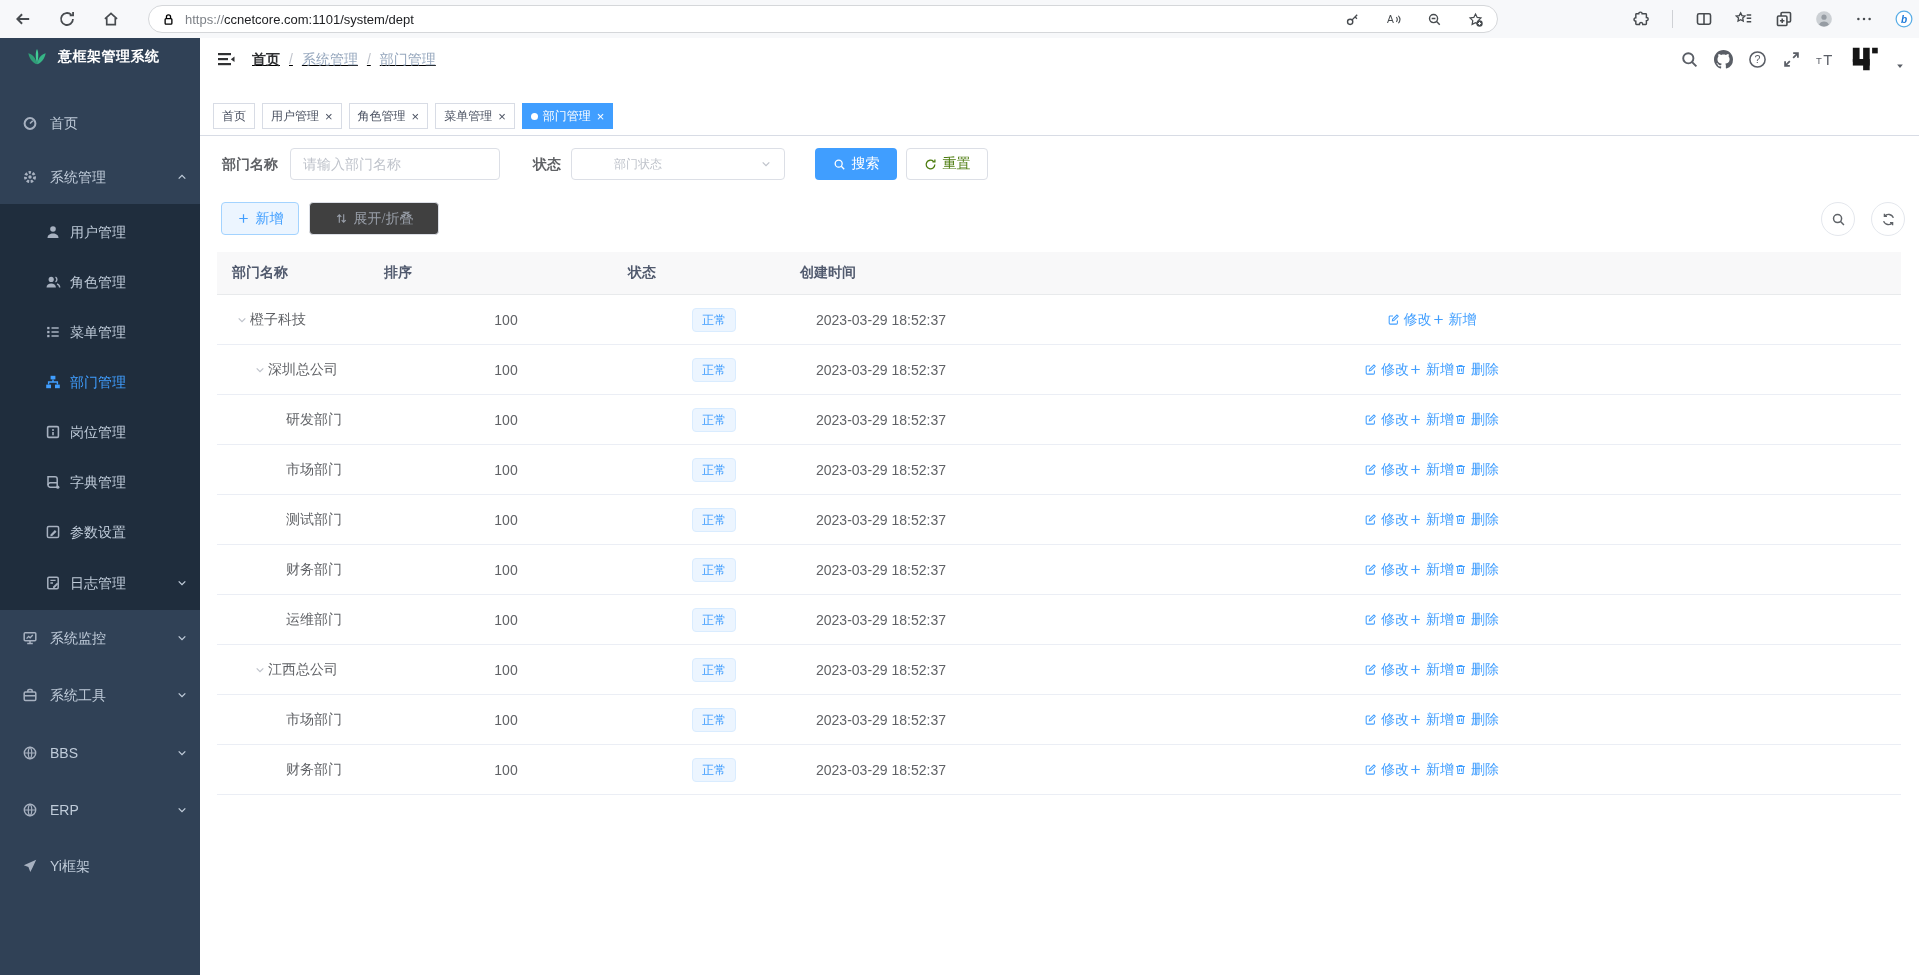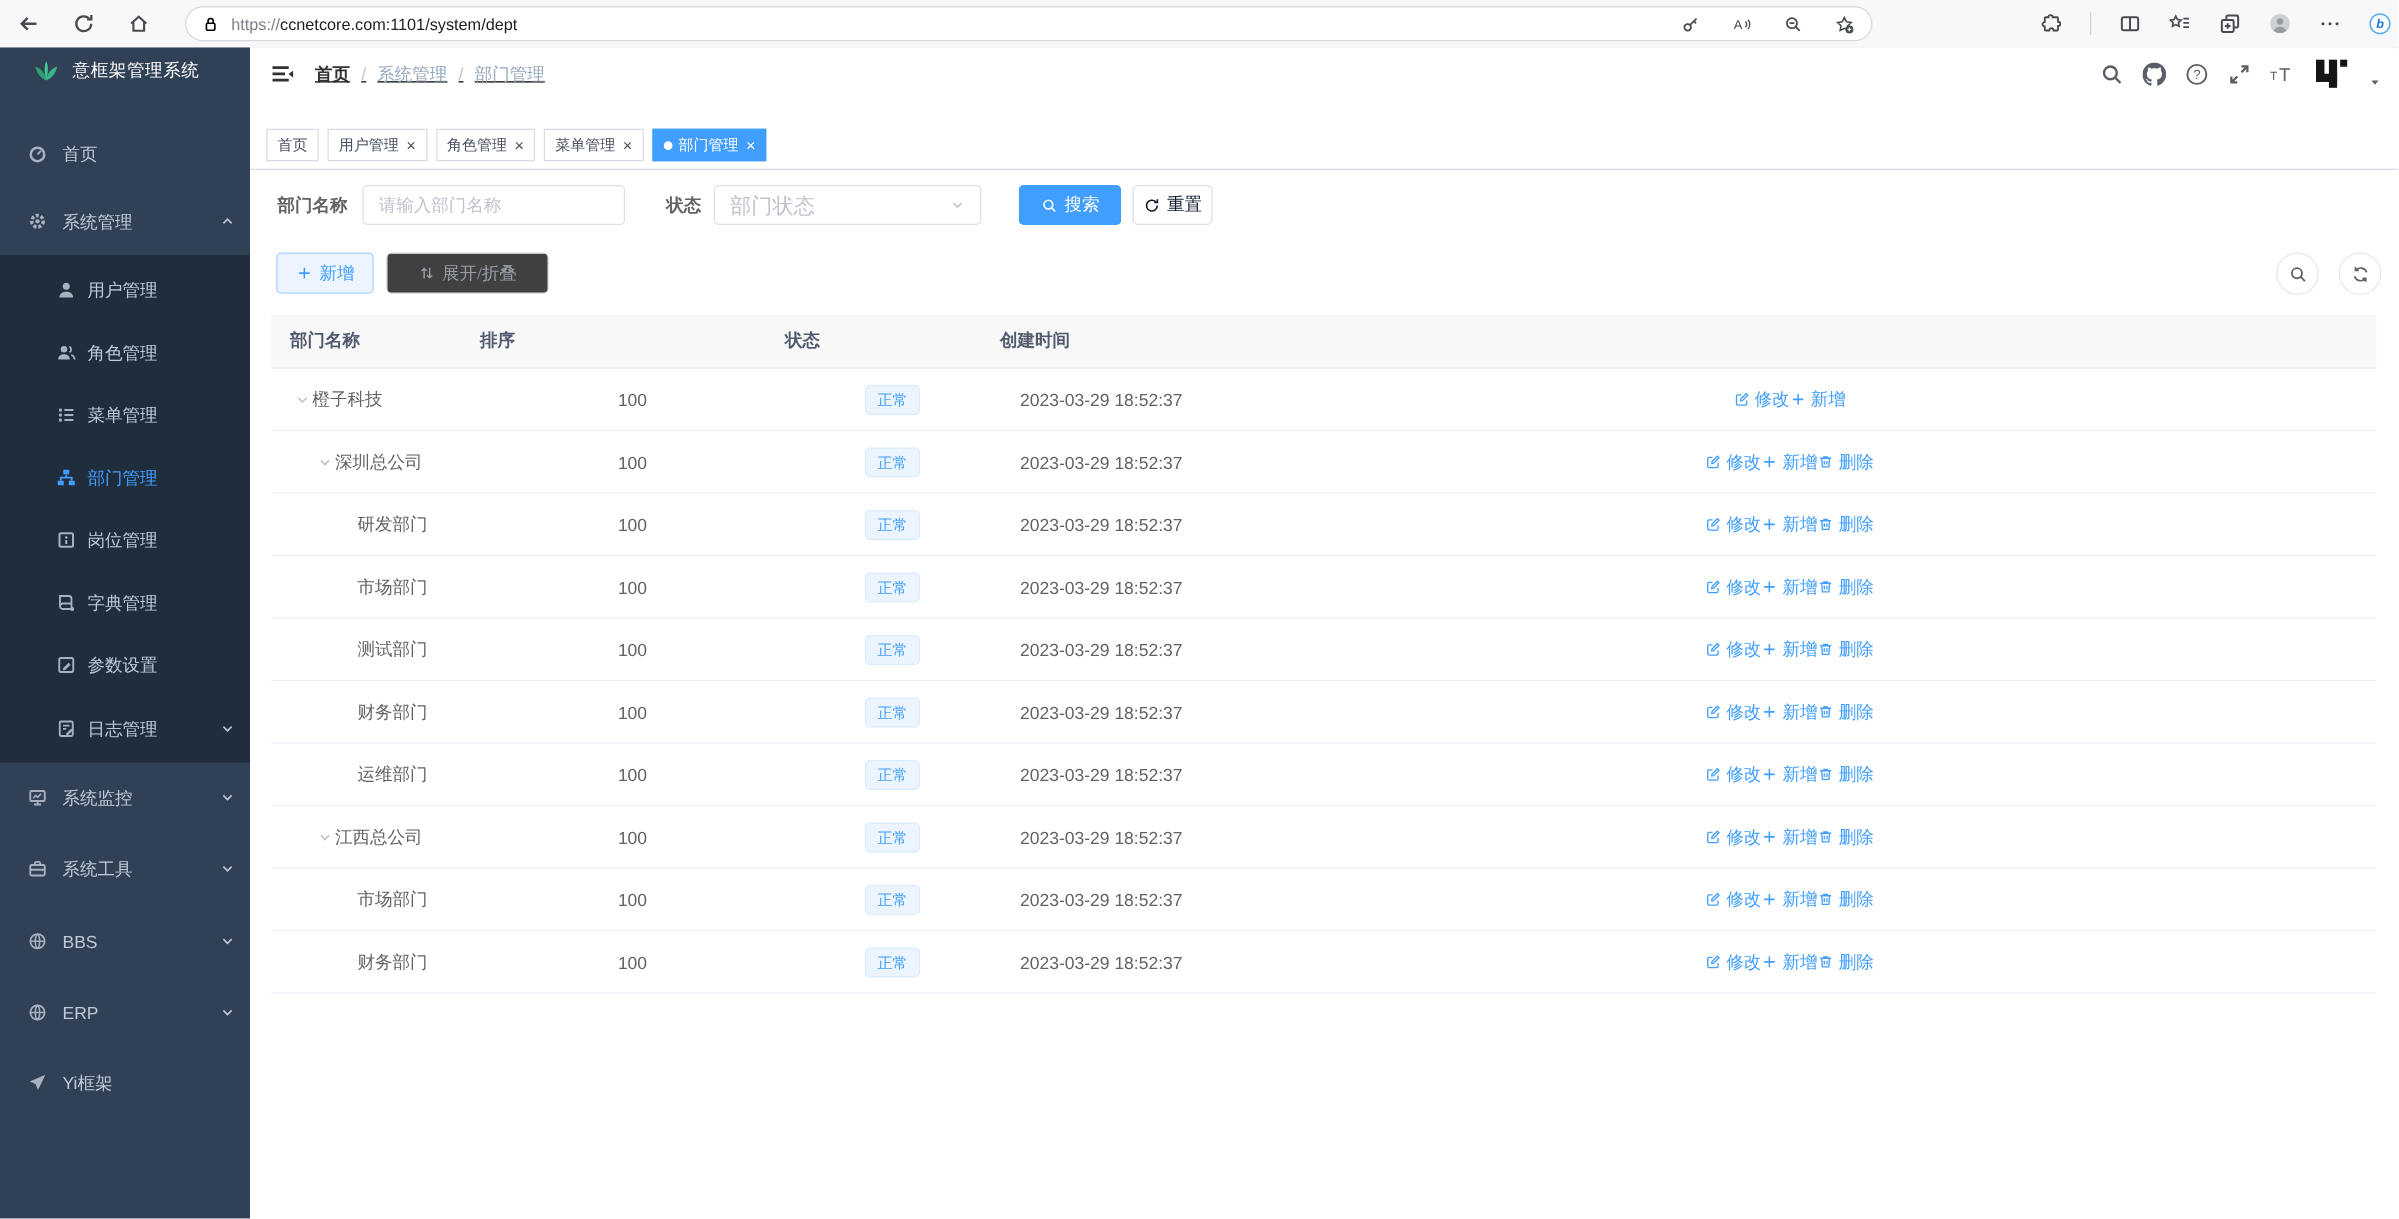--- a/index.html
+++ b/index.html
@@ -28,7 +28,7 @@
   .logo{position:absolute;left:0;top:0;width:100%;height:38px;display:flex;align-items:center;padding-left:26px;
     box-sizing:border-box;gap:10px;cursor:pointer;}
   .logo svg{width:22px;height:22px;}
-  .logo-title{color:#fff;font-weight:normal;font-size:14px;letter-spacing:.5px;}
+  .logo-title{color:#fff;font-weight:bold;font-size:14px;letter-spacing:.5px;}
   .submenu-panel{position:absolute;left:0;top:166px;width:100%;height:406px;background:#1f2d3d;}
   .menu-item{position:absolute;left:0;width:100%;height:50px;color:#bfcbd9;font-size:14px;cursor:pointer;}
   .menu-item .mi-icon{position:absolute;left:22px;top:17px;width:16px;height:16px;color:#a7b1c0;}

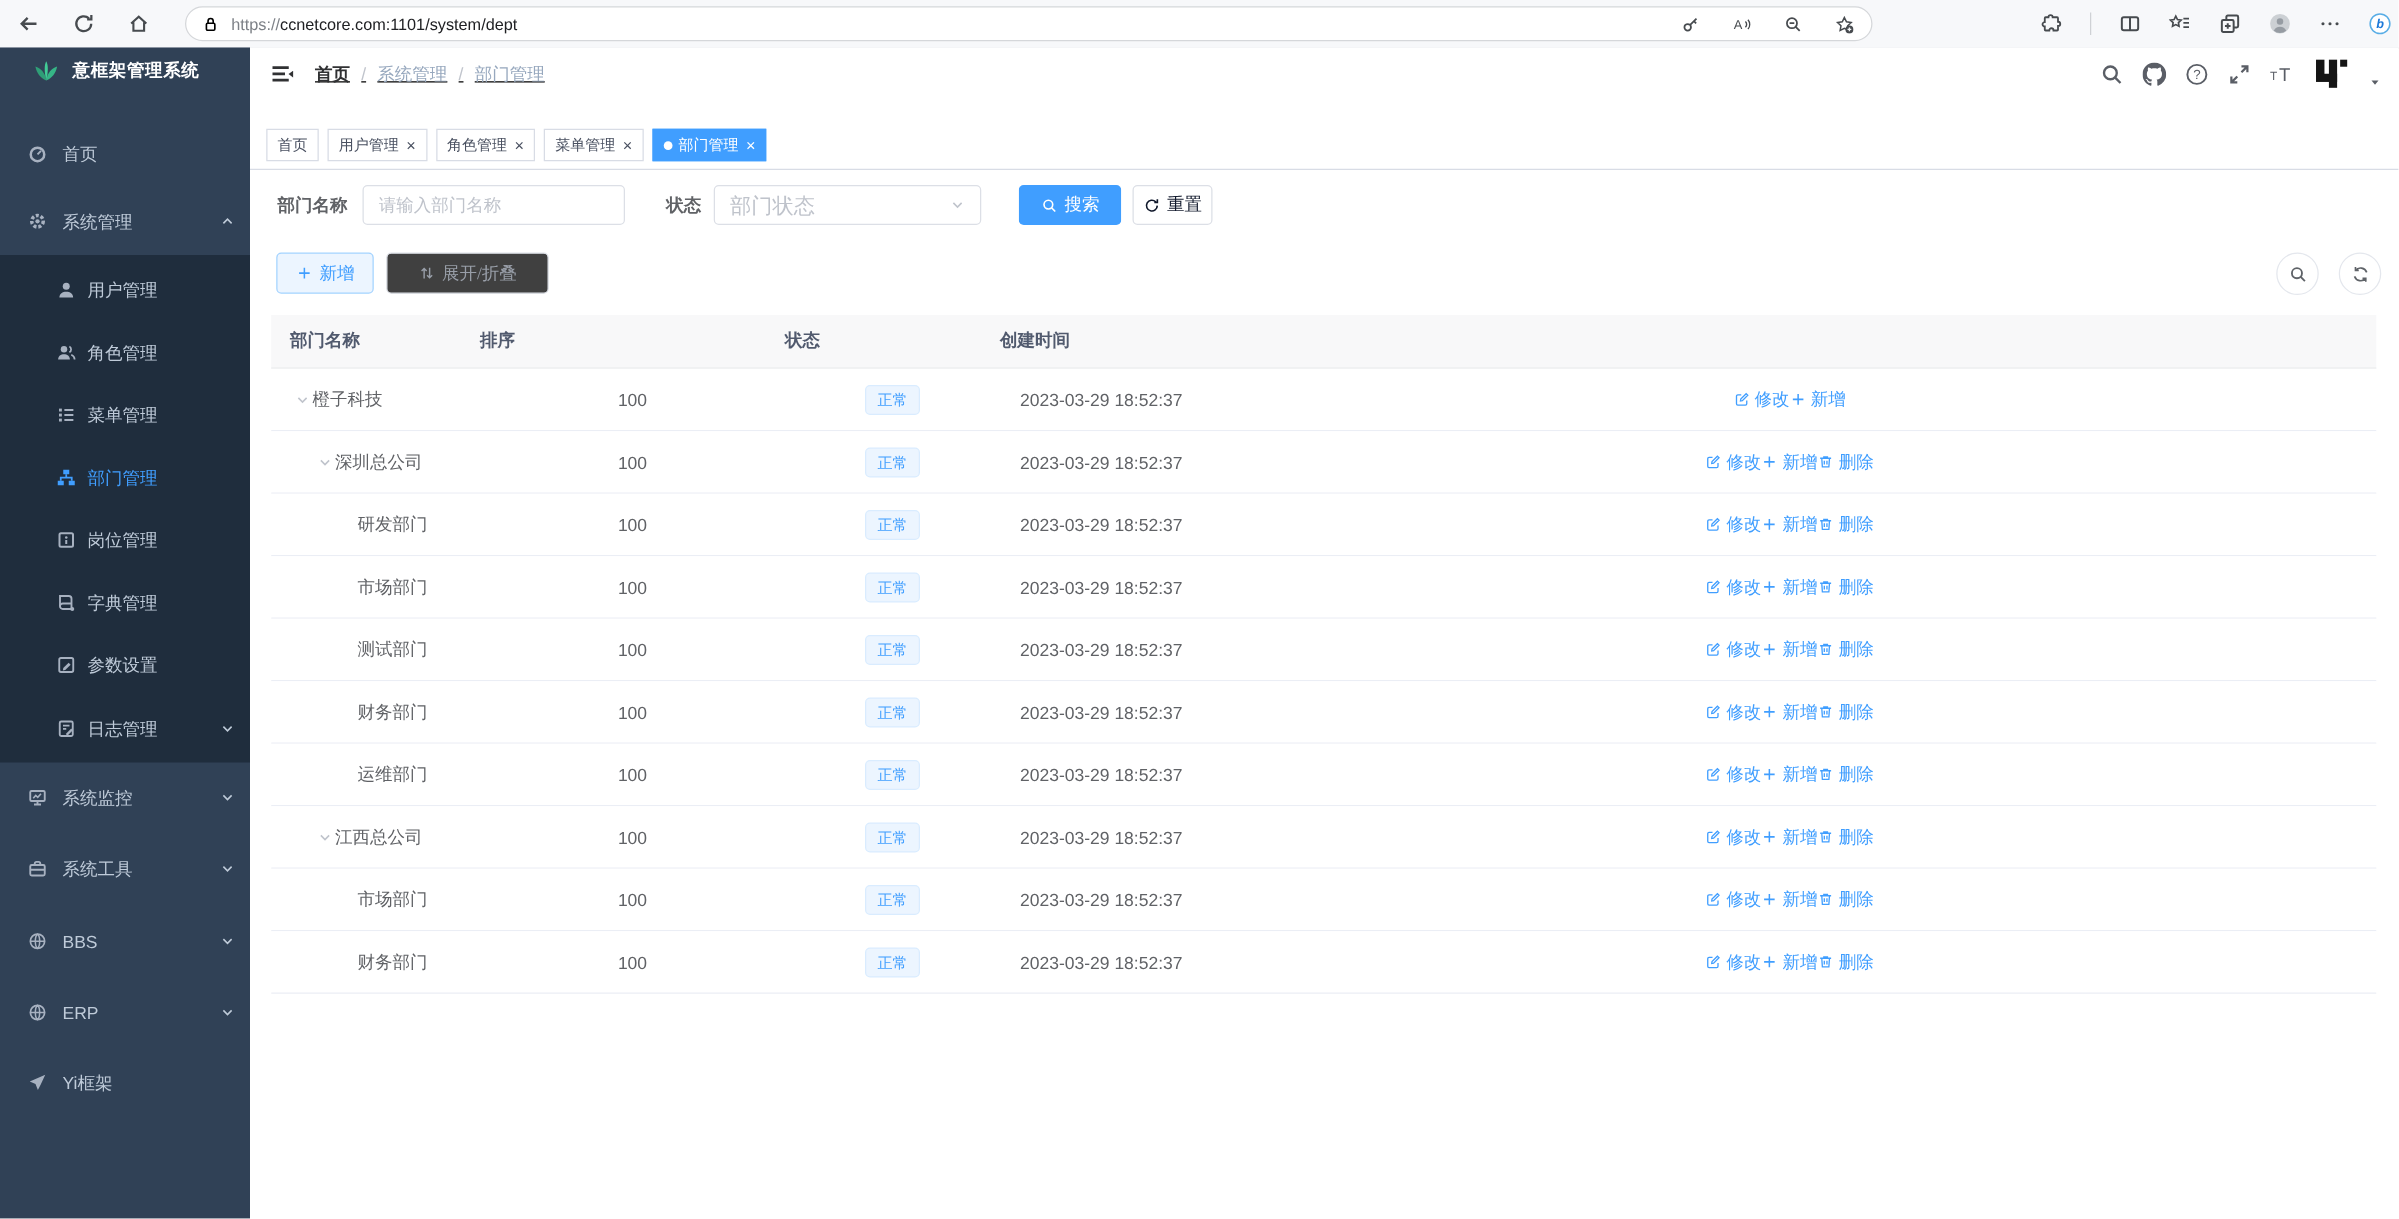--- a/index.html
+++ b/index.html
@@ -73,7 +73,7 @@
   .f-input::placeholder{color:#bfc3cb;}
   .f-select{position:absolute;left:371px;top:0;width:214px;height:32px;box-sizing:border-box;border:1px solid #dcdfe6;
     border-radius:4px;padding:0 12px;display:flex;align-items:center;justify-content:space-between;cursor:pointer;}
-  .f-select .ph{font-size:17px;color:#bfc3cb;}
+  .f-select .ph{font-size:12px;color:#bfc3cb;margin-left:30px;}
   .f-select .icon{color:#c0c4cc;}
   .f-select .icon svg{width:12px;height:12px;}
   .btn{height:32px;box-sizing:border-box;border-radius:4px;font-size:14px;display:inline-flex;align-items:center;

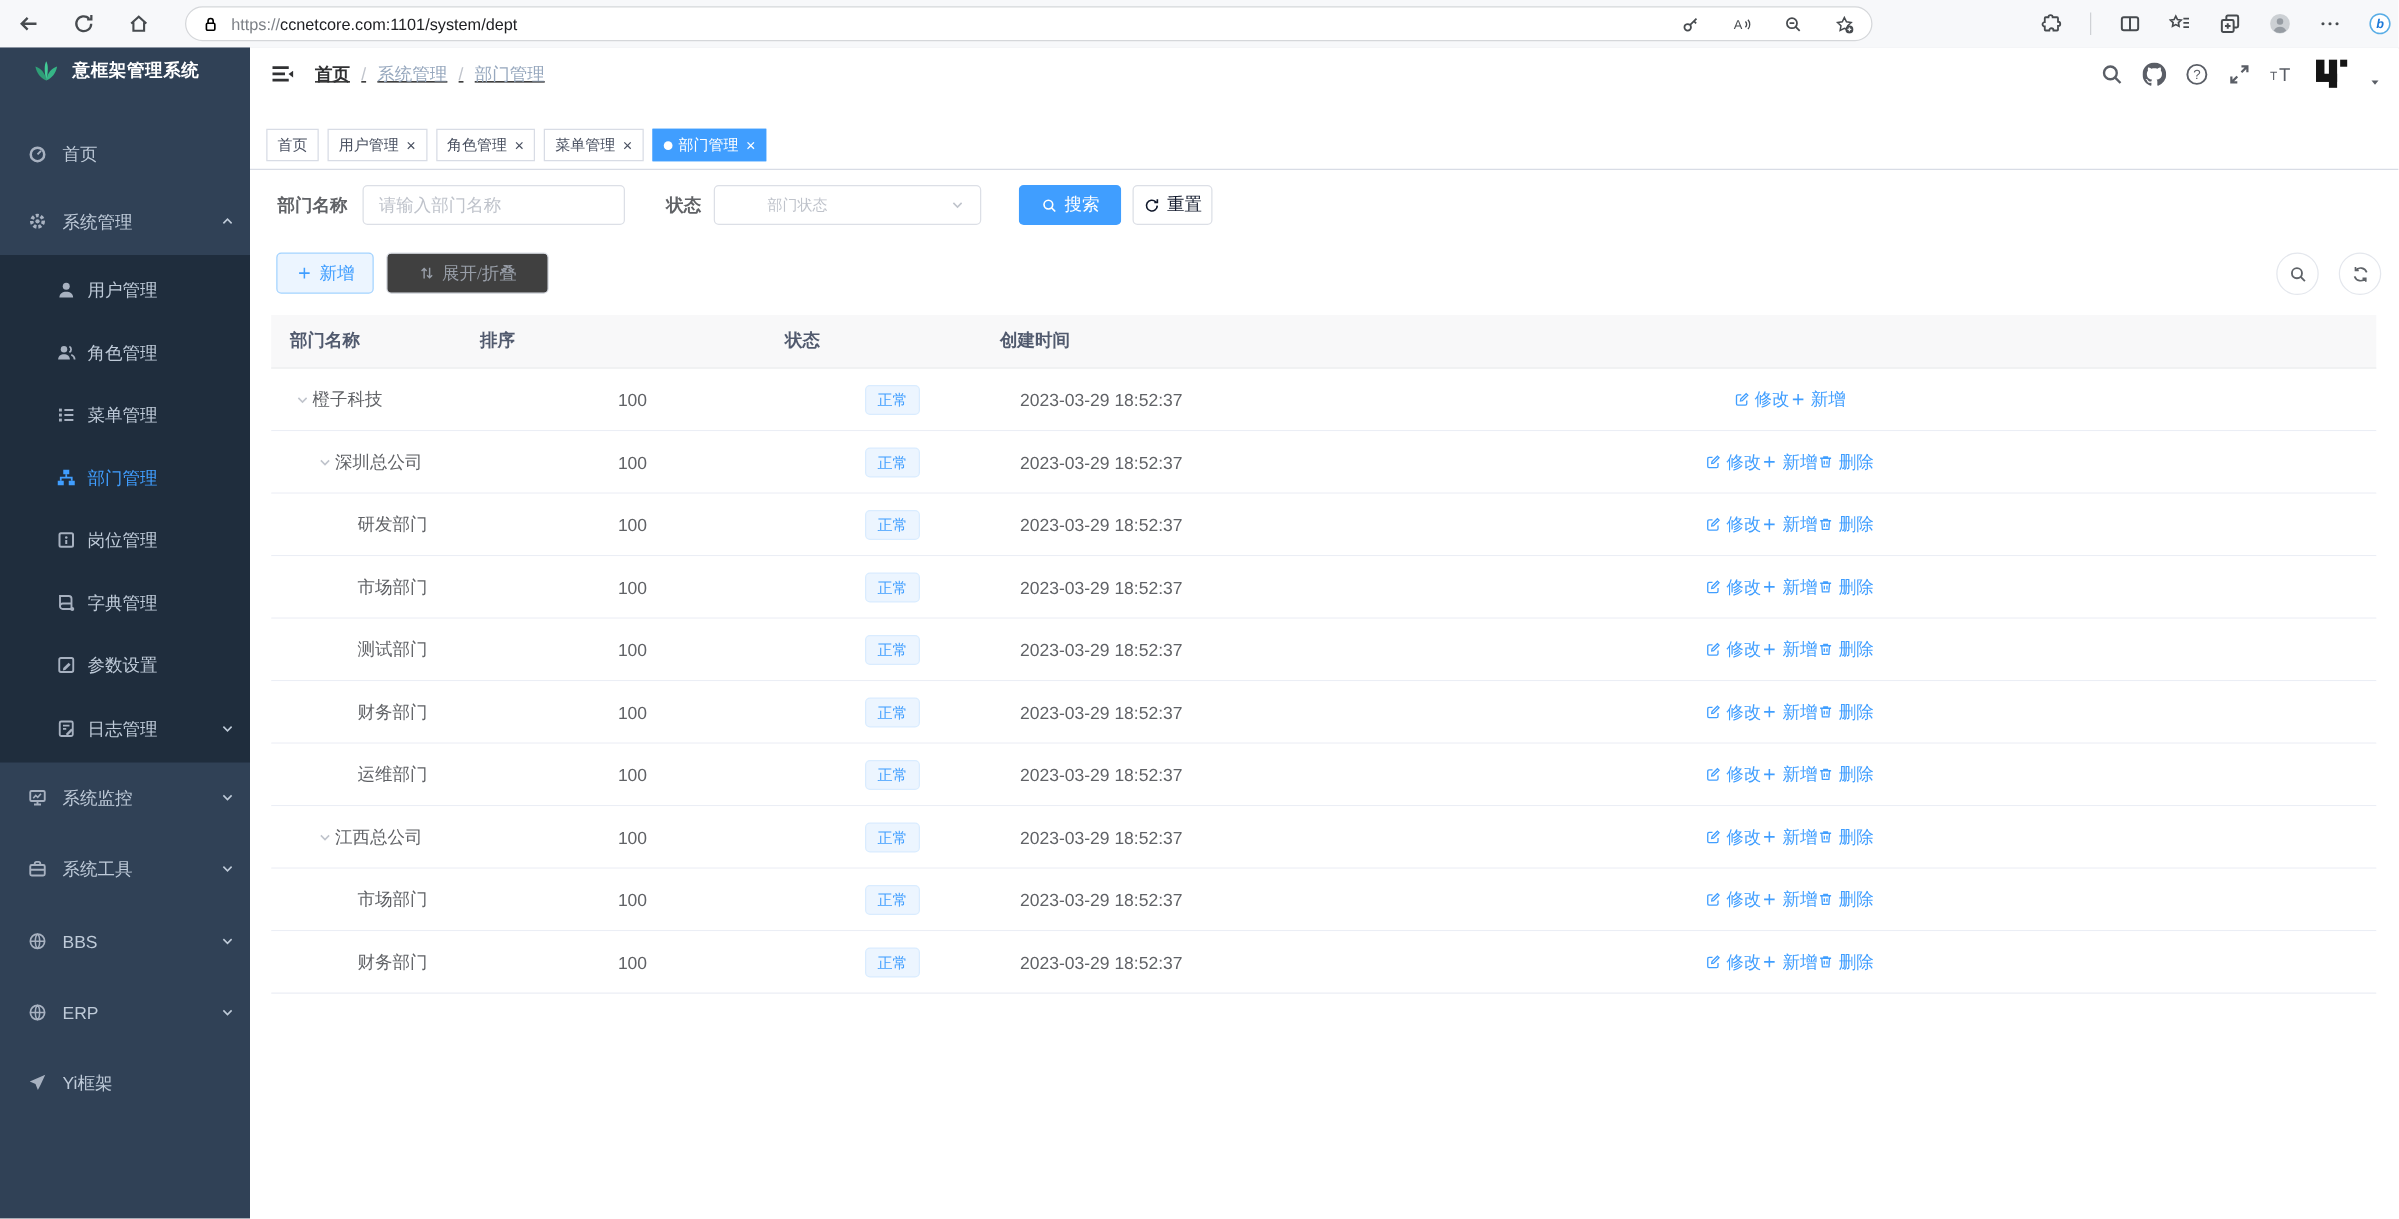--- a/index.html
+++ b/index.html
@@ -80,7 +80,7 @@
     justify-content:center;gap:6px;cursor:pointer;border:1px solid transparent;font-family:Liberation Serif, serif;}
   .btn .icon svg{width:13px;height:13px;}
   .btn-search{position:absolute;left:615px;top:0;width:82px;background:#409eff;color:#fff;}
-  .btn-reset{position:absolute;left:706px;top:0;width:64px;background:#fff;border-color:#dcdfe6;color:#0f172a;}
+  .btn-reset{position:absolute;left:706px;top:0;width:82px;background:#fff;border-color:#dcdfe6;color:#4d7c0f;}
   .toolbar-row{position:absolute;left:0;top:66px;width:100%;height:33px;}
   .btn-add{position:absolute;left:21px;top:0;width:78px;height:33px;background:#ecf5ff;border-color:#a3d3ff;color:#409eff;}
   .btn-toggle{position:absolute;left:109px;top:0;width:130px;height:33px;background:#404040;border-color:#dcdfe6;color:#989ea8;}

